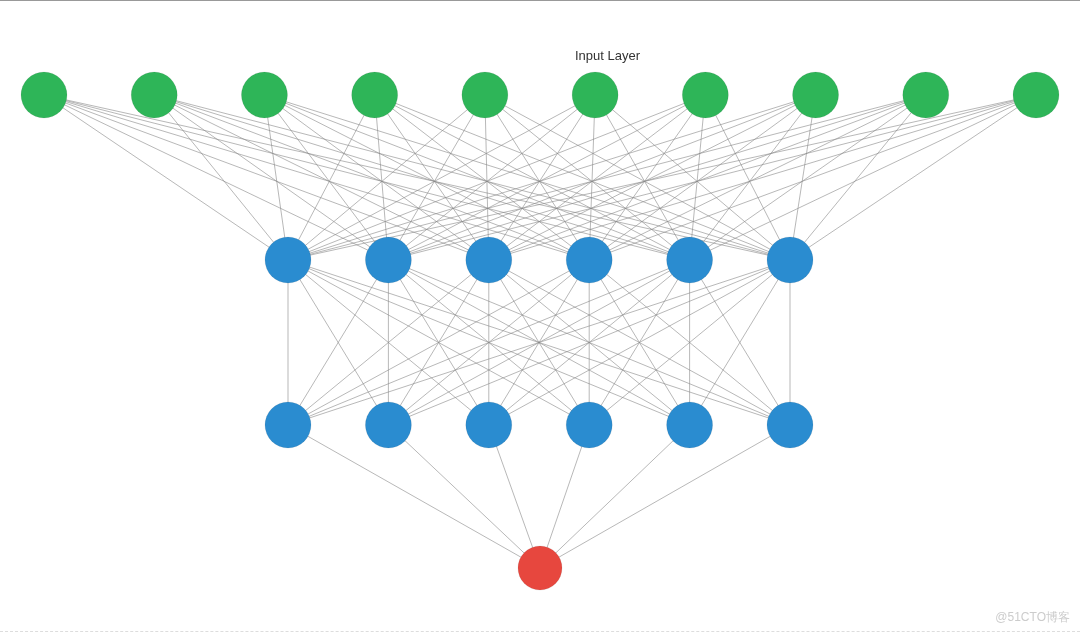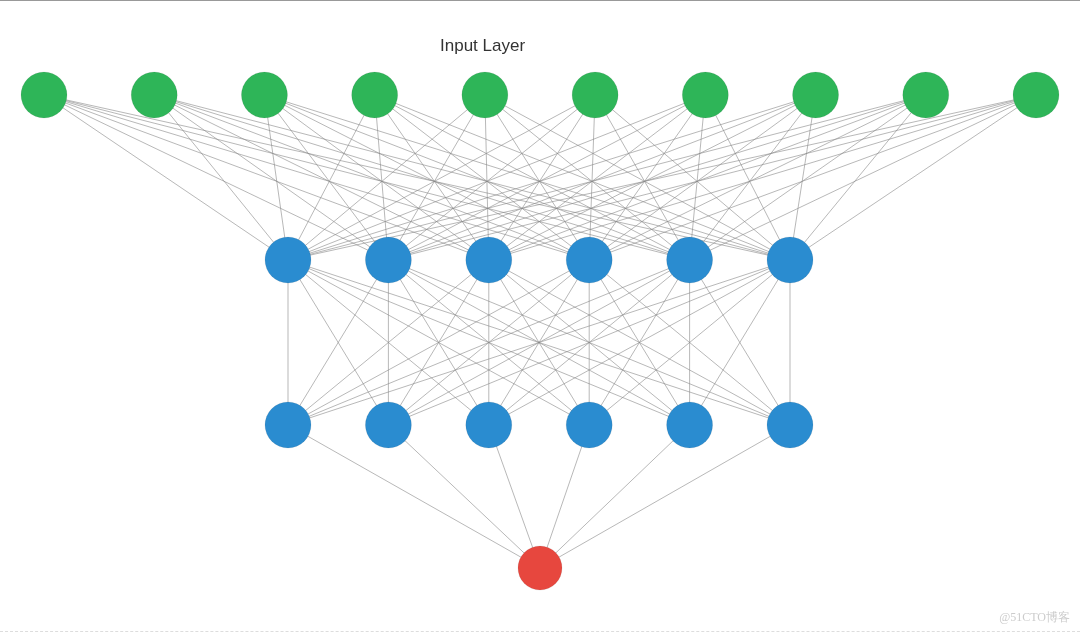--- a/index.html
+++ b/index.html
@@ -32,12 +32,13 @@
     }
     .label {
       position: absolute;
-      font-size: 17px;
+      font-size: 13px;
       color: #333;
-      text-align: left;
+      text-align: right;
       width: 200px;
       left: 50%;
       transform: translateX(-50%);
+      margin-top: 12px;
     }
     .input-label {
       top: 36px;

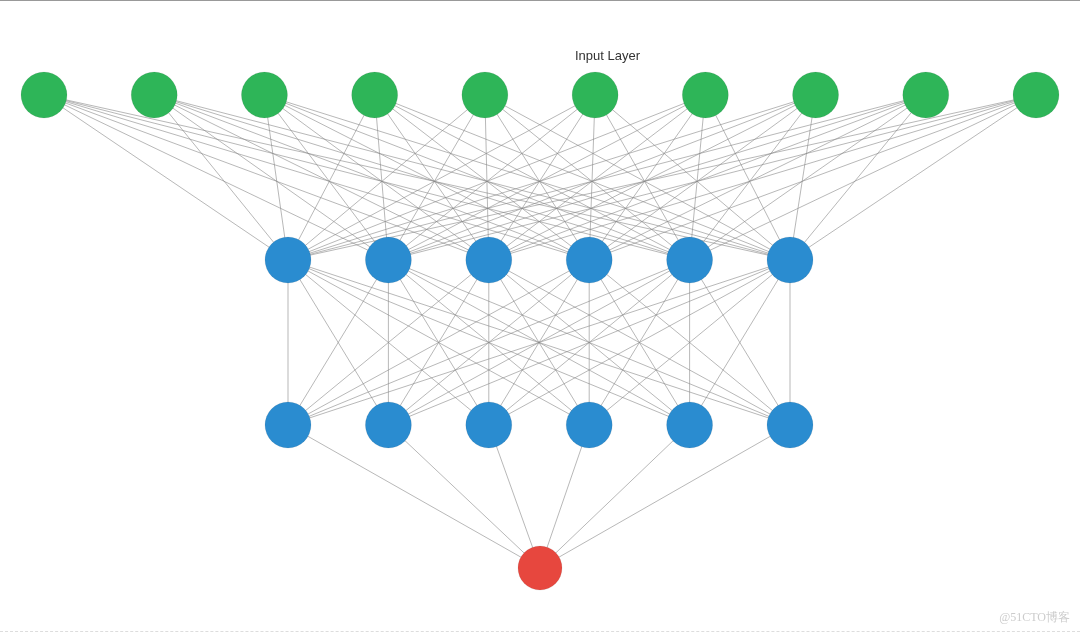--- a/index.html
+++ b/index.html
@@ -52,7 +52,6 @@
       bottom: 8px;
       color: #ccc;
       font-size: 12px;
-      font-family: Liberation Serif, serif;
     }
     .dashed-line {
       position: absolute;

